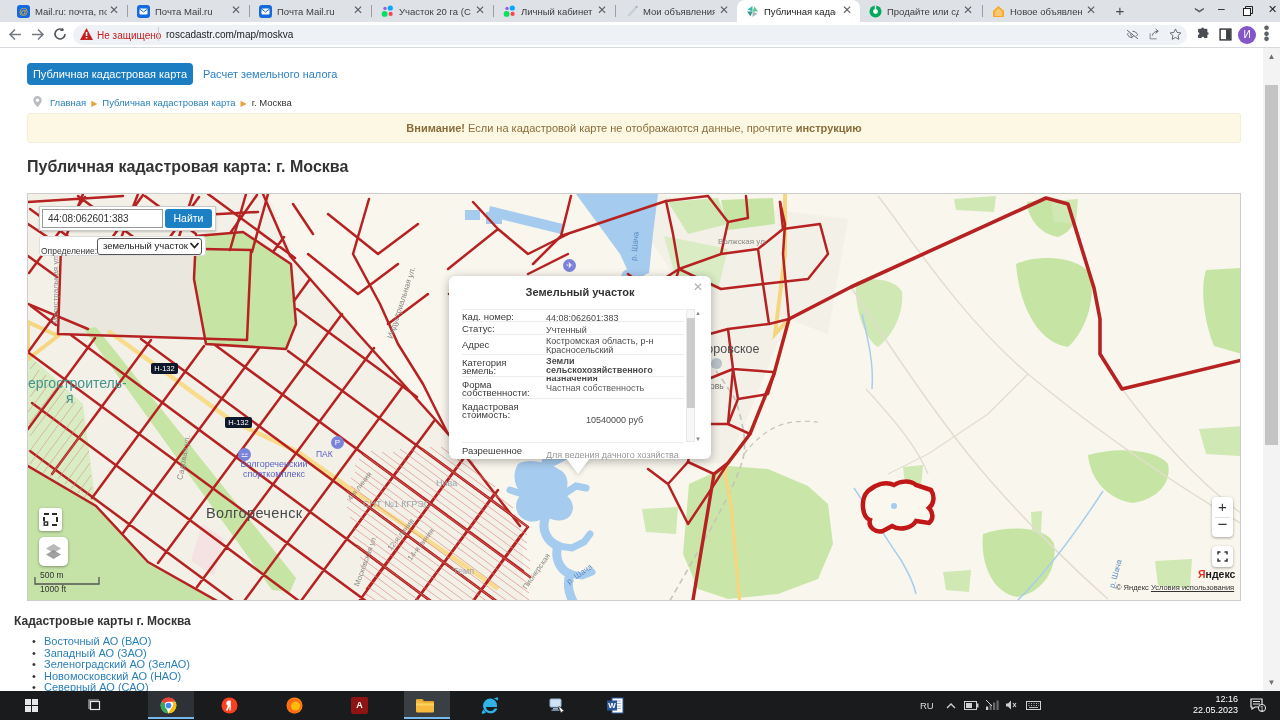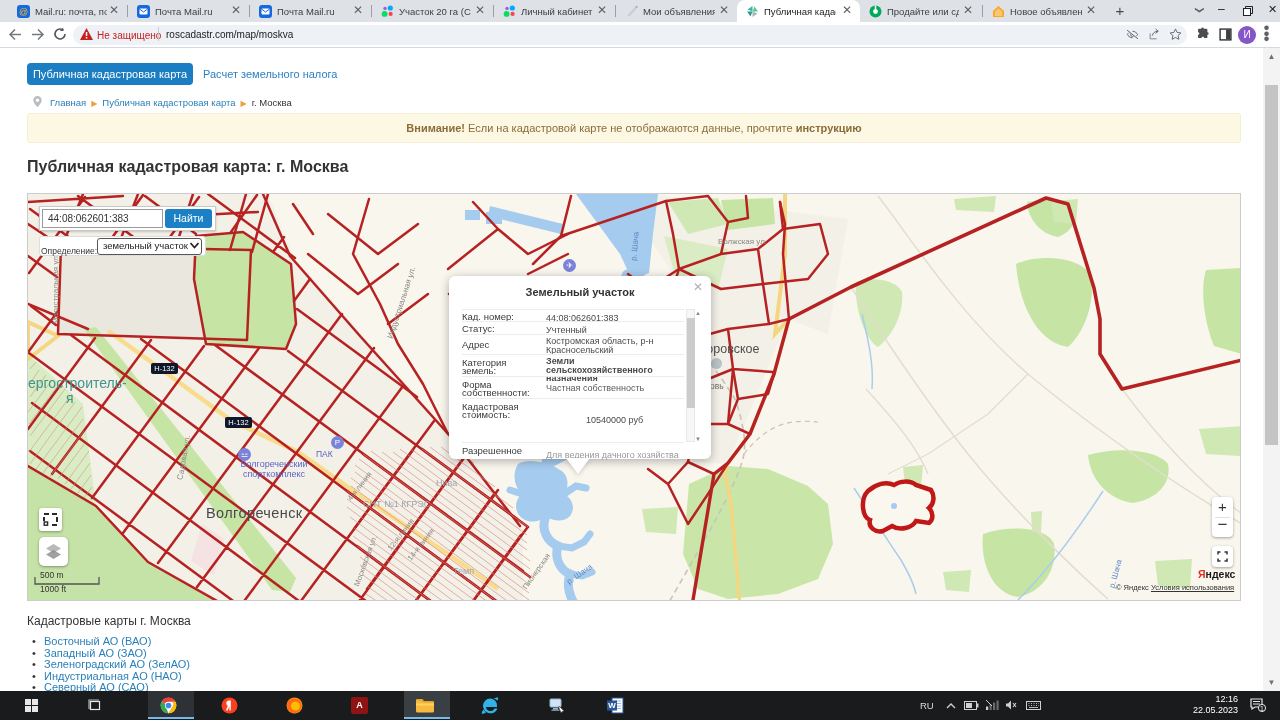--- a/index.html
+++ b/index.html
@@ -30,7 +30,7 @@
   #banner { position:absolute; left:27px; top:113px; width:1214px; height:30px; background:#fcf8e3; border:1px solid #f5eed6; border-radius:3px; color:#8a6d3b; font-size:11px; text-align:center; line-height:28px; }
   #h1 { position:absolute; left:27px; top:158px; font-size:16px; font-weight:bold; color:#333; }
   #mapbox { position:absolute; left:27px; top:193px; width:1214px; height:408px; border:1px solid #ccc; background:#f7f4ec; }
-  #h2 { position:absolute; left:27px; top:614px; font-size:12px; font-weight:normal; color:#333; }
+  #h2 { position:absolute; left:14px; top:614px; font-size:12px; font-weight:bold; color:#333; }
   ul#aolist { position:absolute; left:44px; top:636px; list-style:none; }
   #aolist li { font-size:11px; height:11.6px; line-height:11.6px; color:#2980b9; }
   #aolist li::before { content:"•"; color:#333; position:absolute; left:-12px; }

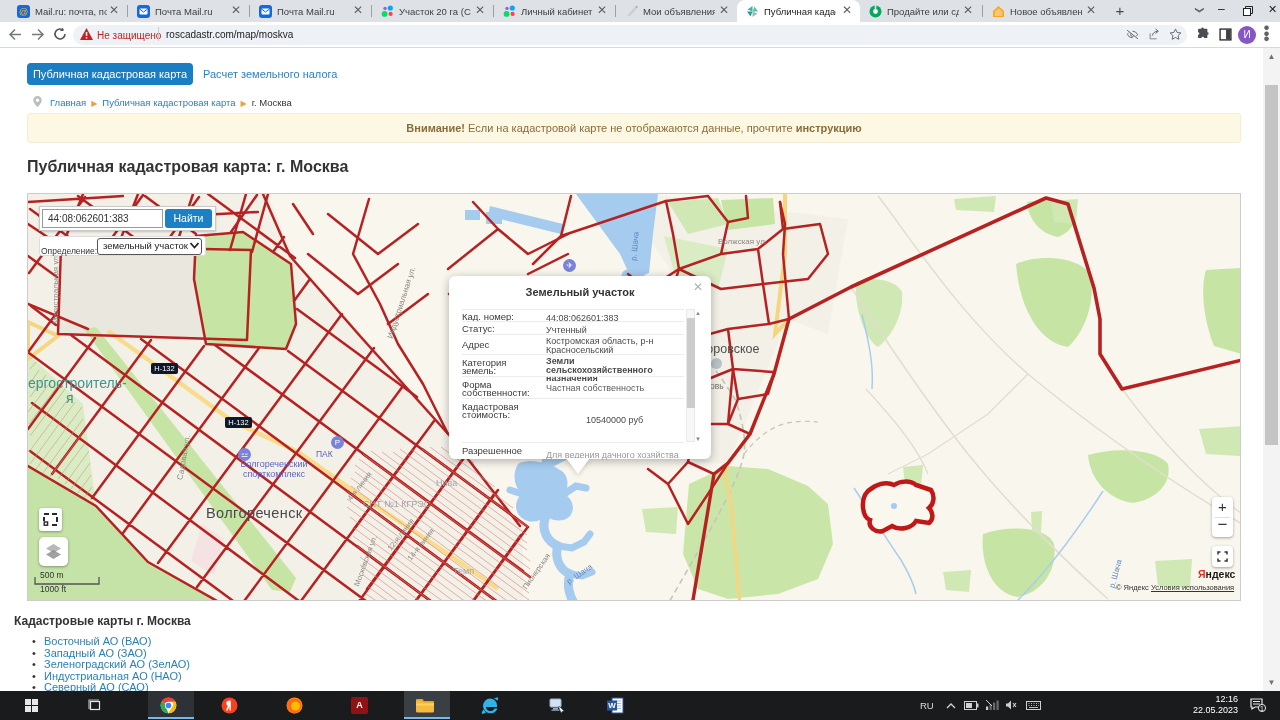--- a/index.html
+++ b/index.html
@@ -428,7 +428,7 @@
 <li>Восточный АО (ВАО)</li>
 <li>Западный АО (ЗАО)</li>
 <li>Зеленоградский АО (ЗелАО)</li>
-<li>Индустриальная АО (НАО)</li>
+<li>Новомосковский АО (НАО)</li>
 <li>Северный АО (САО)</li>
 </ul>
 

